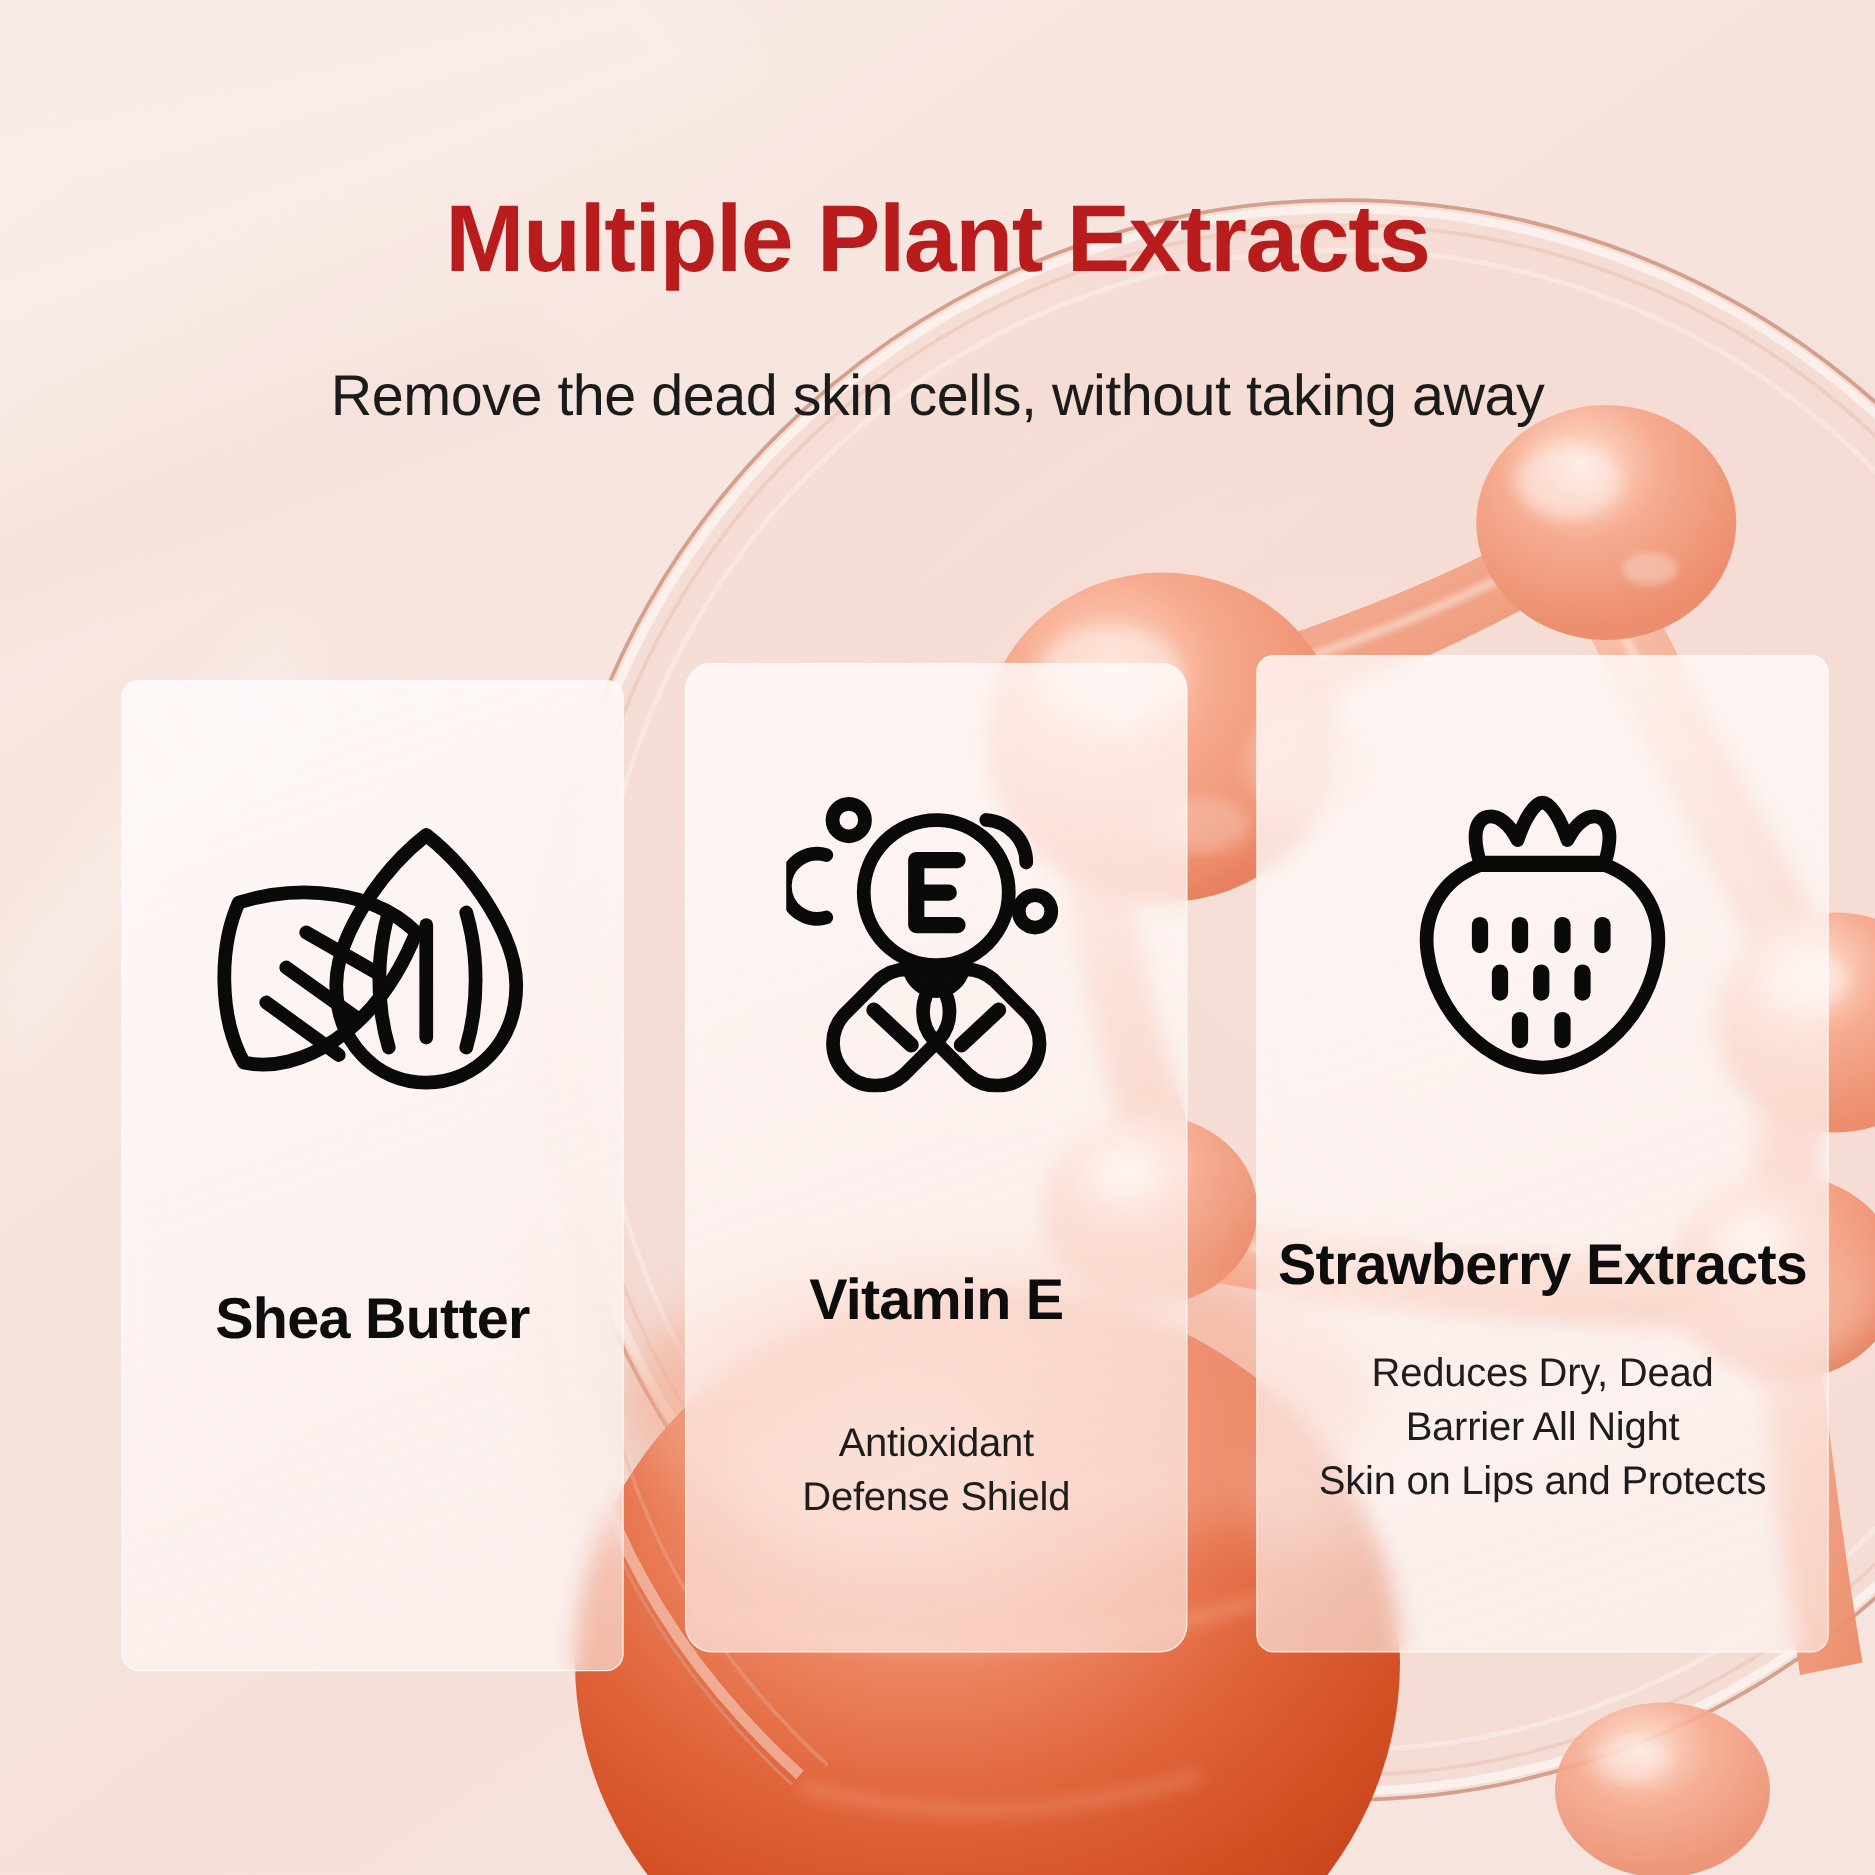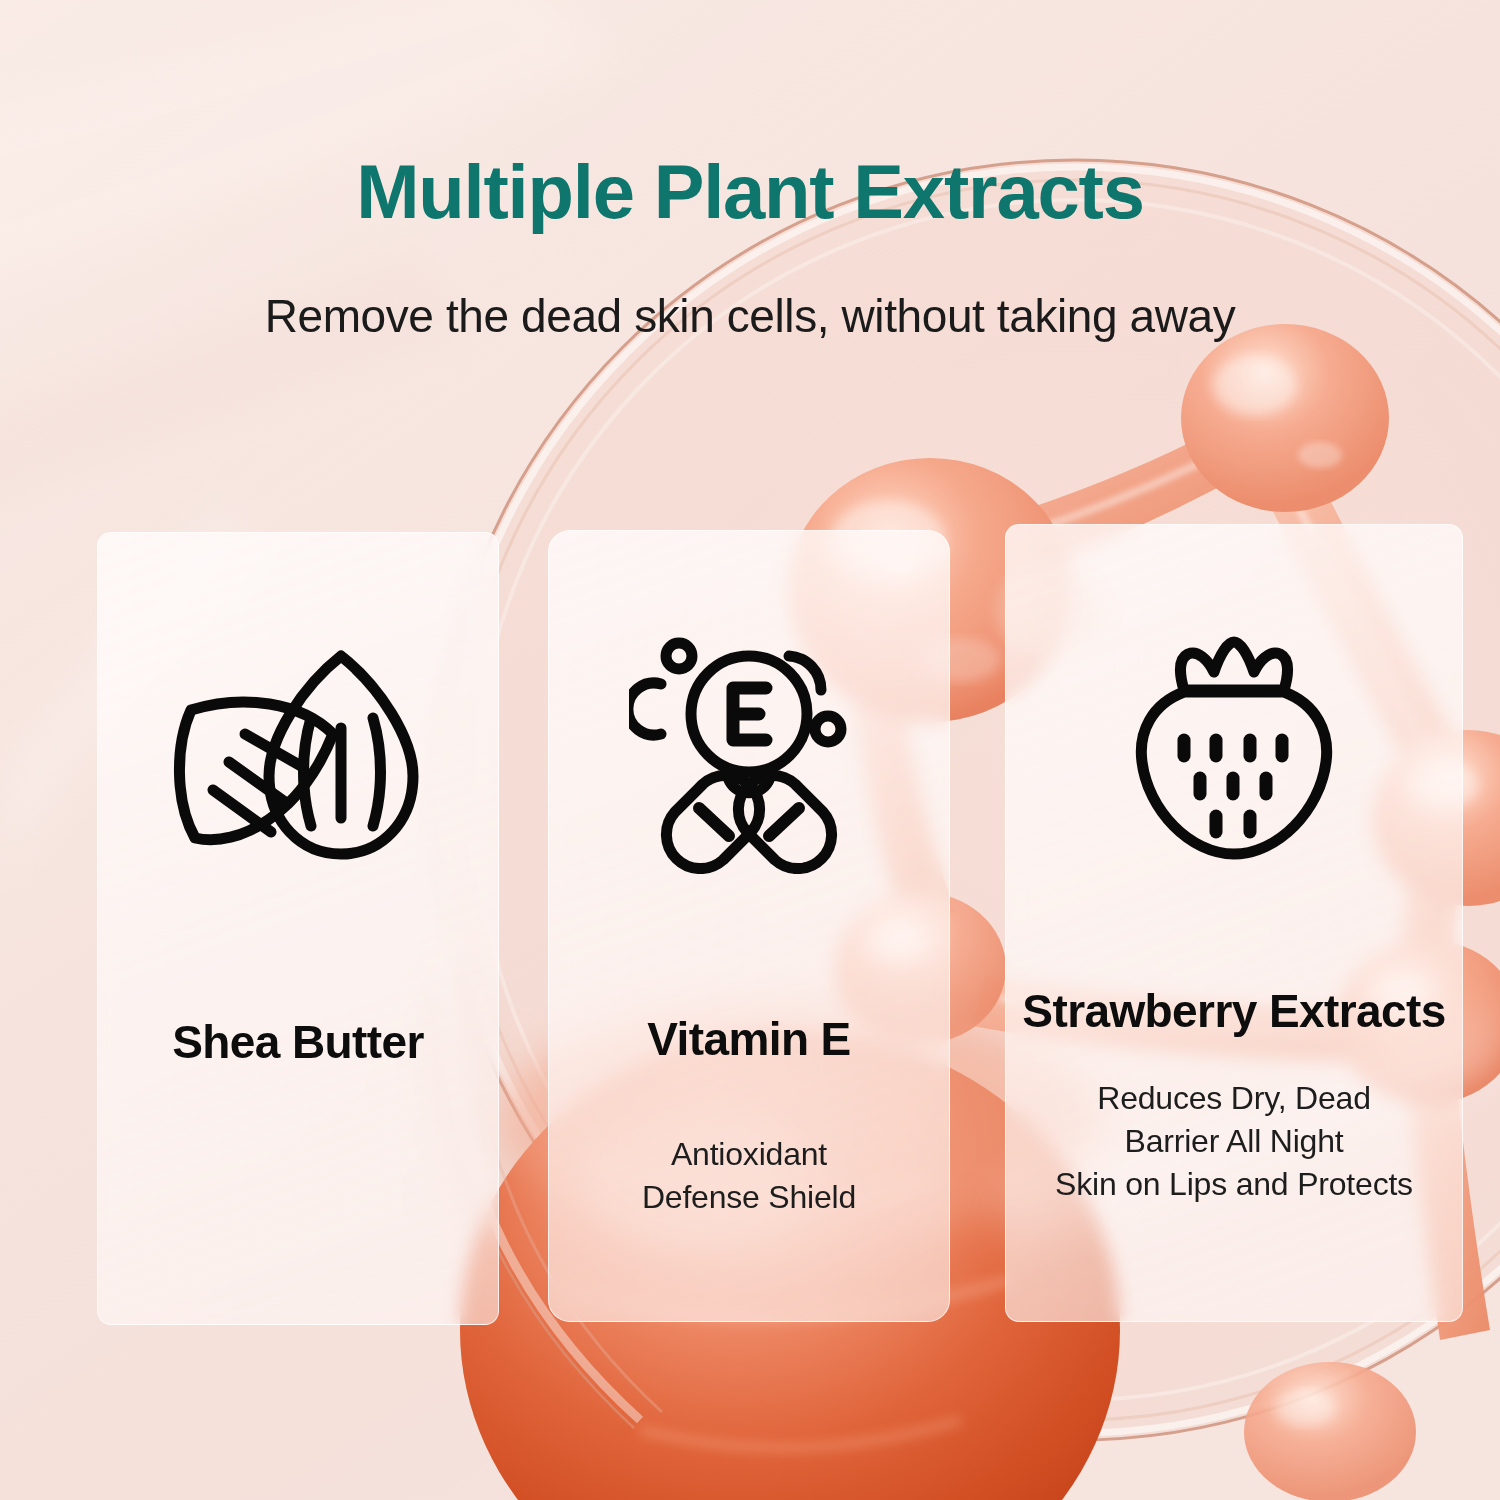--- a/index.html
+++ b/index.html
@@ -21,7 +21,7 @@
   .headline {
     position:absolute; top:148px; left:0; width:1500px;
     text-align:center;
-    font-size:76px; font-weight:bold; color:#0f766e;
+    font-size:76px; font-weight:bold; color:#b91c1c;
     letter-spacing:-1.2px;
   }
   .subhead {

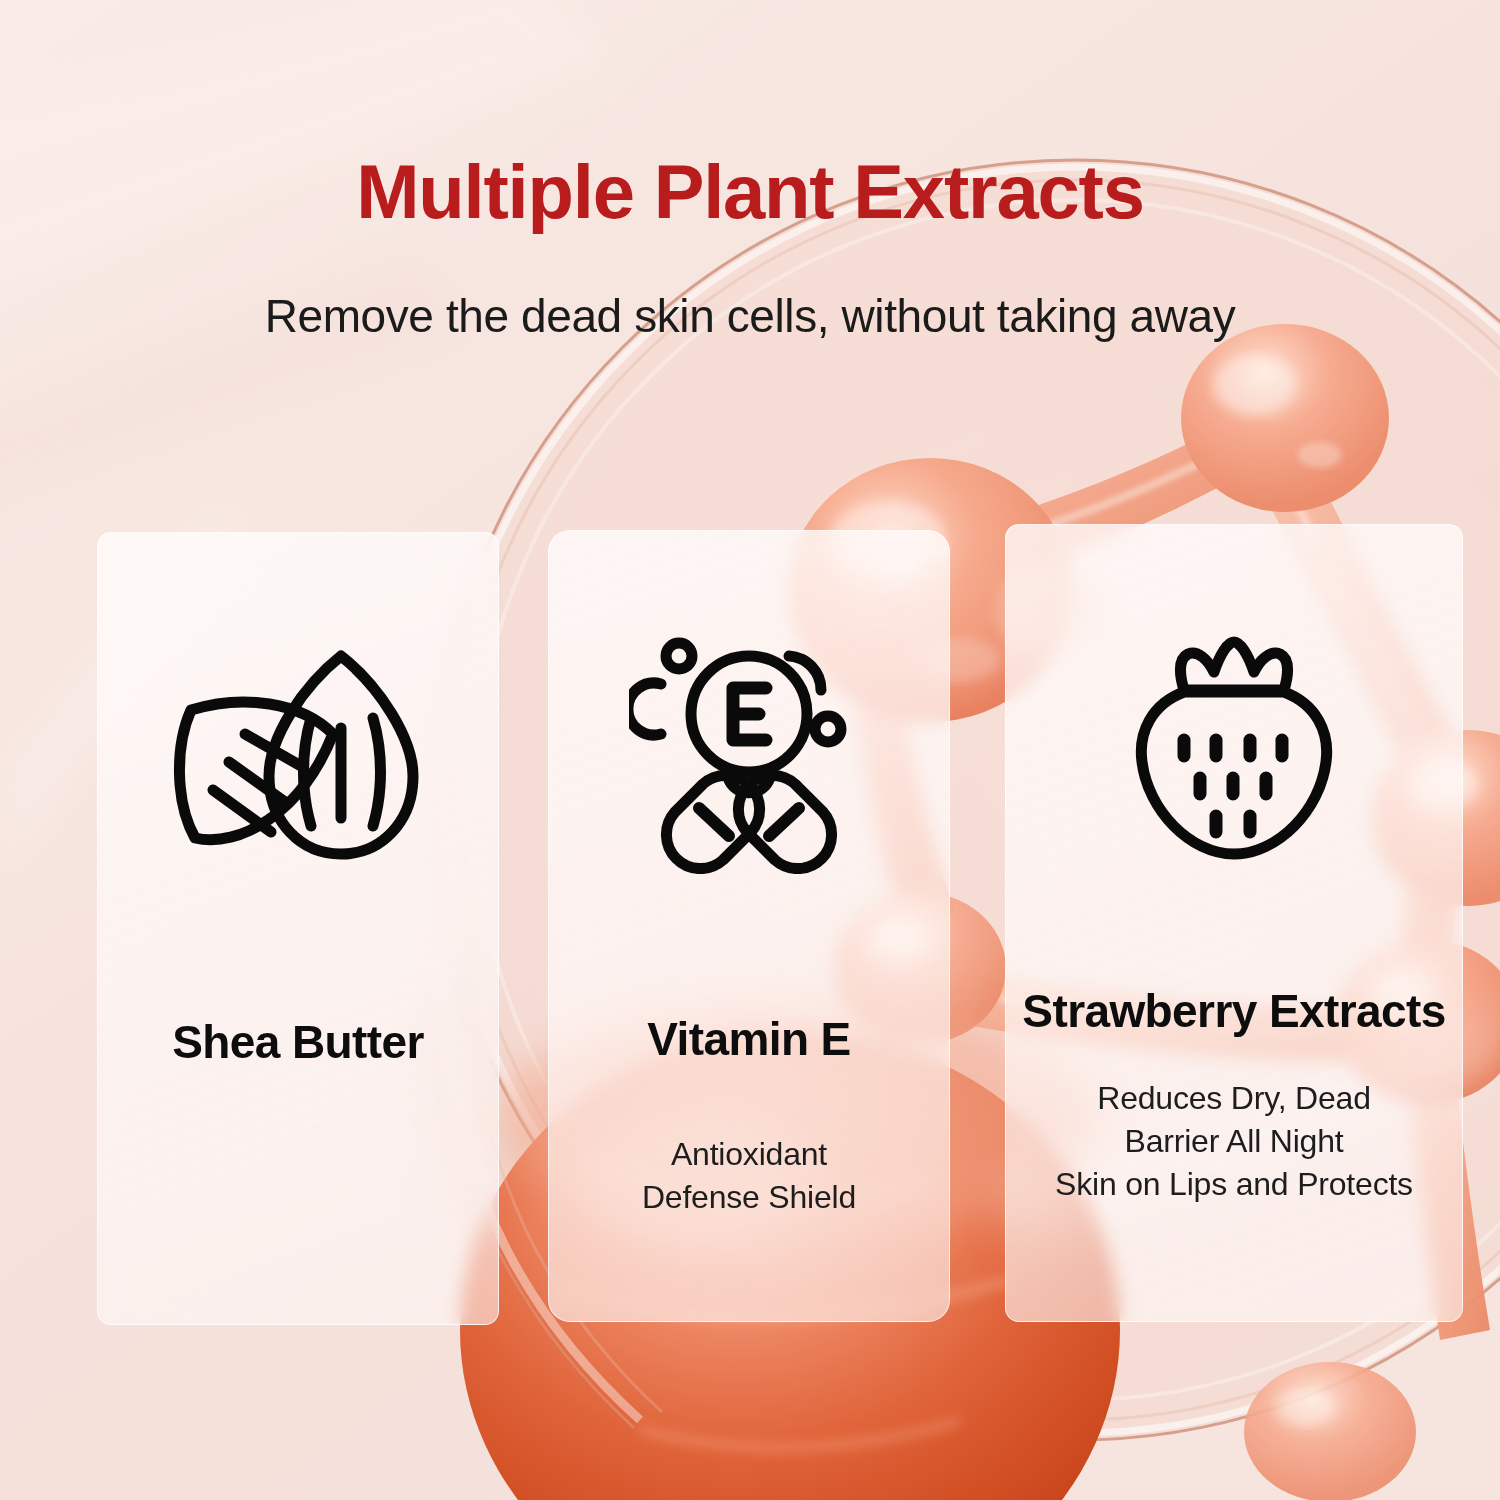--- a/index.html
+++ b/index.html
@@ -46,7 +46,7 @@
     -webkit-backdrop-filter:blur(9px);
     display:flex; flex-direction:column; align-items:center;
   }
-  #card-1 { left:97px;  top:532px; width:402px; height:793px;align-items:flex-end; }
+  #card-1 { left:97px;  top:544px; width:402px; height:793px;align-items:flex-end; }
   #card-2 { left:548px; top:530px; width:402px; height:792px;border-radius:22px; }
   #card-3 { left:1005px;top:524px; width:458px; height:798px; }
 

